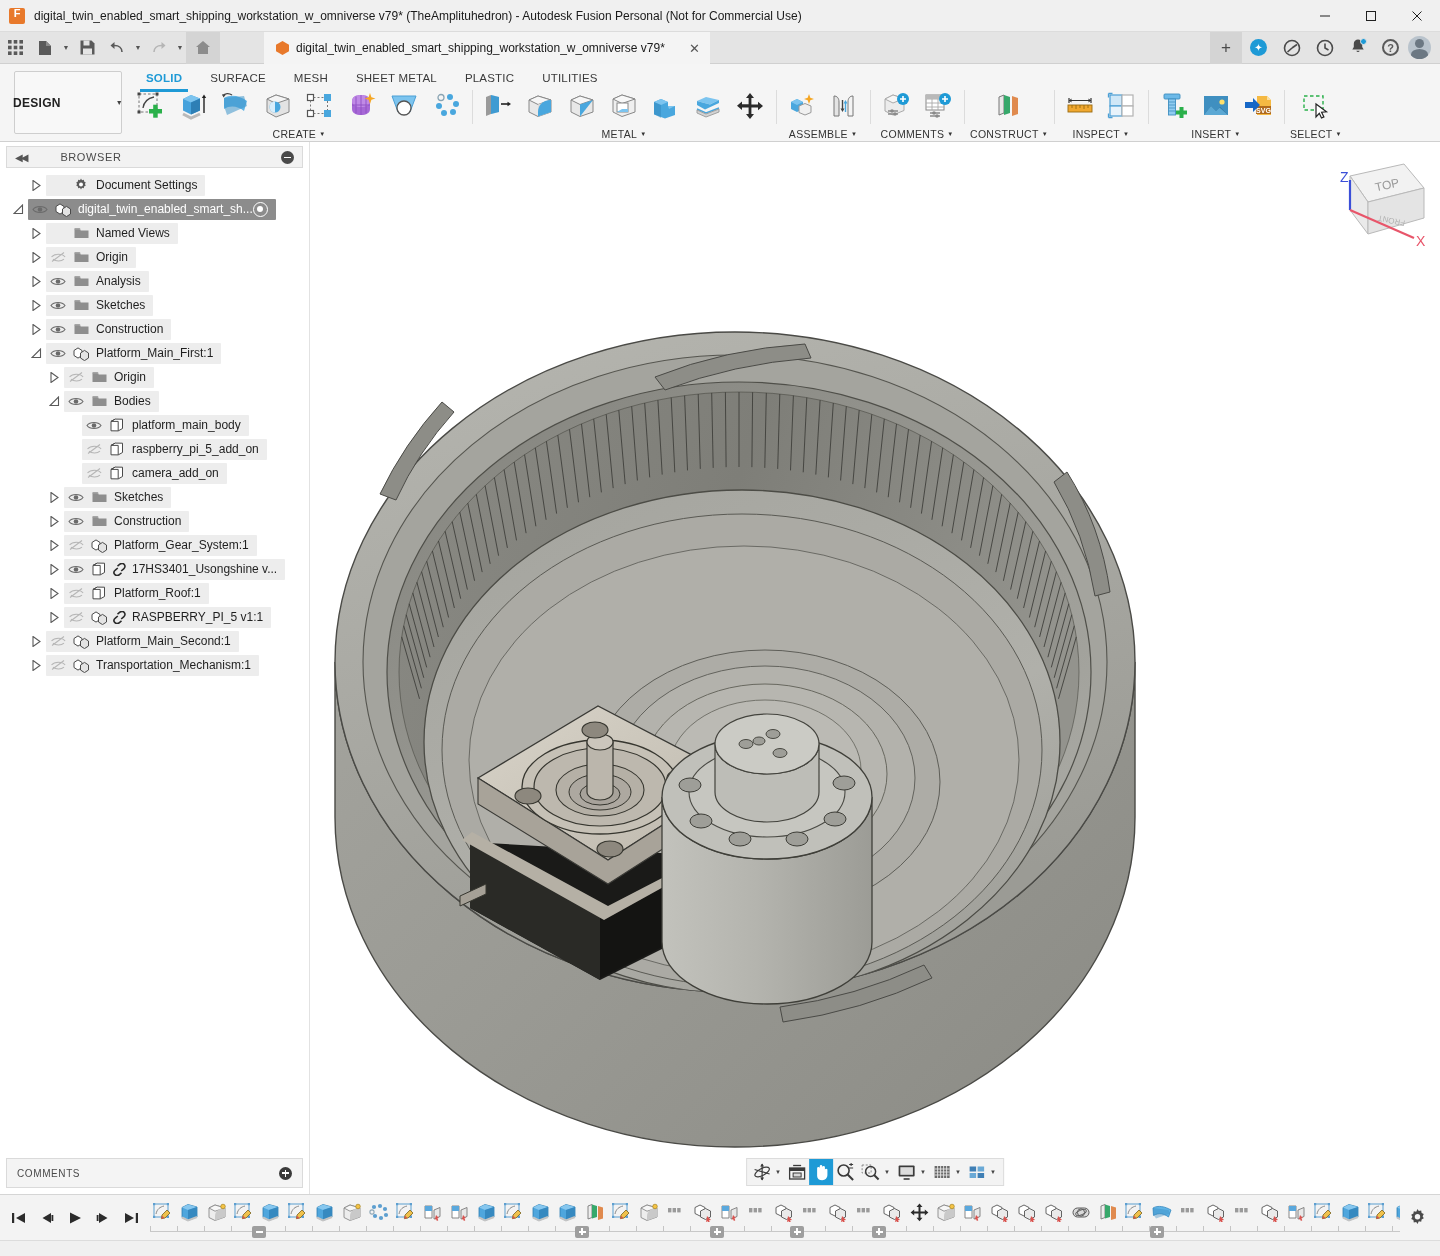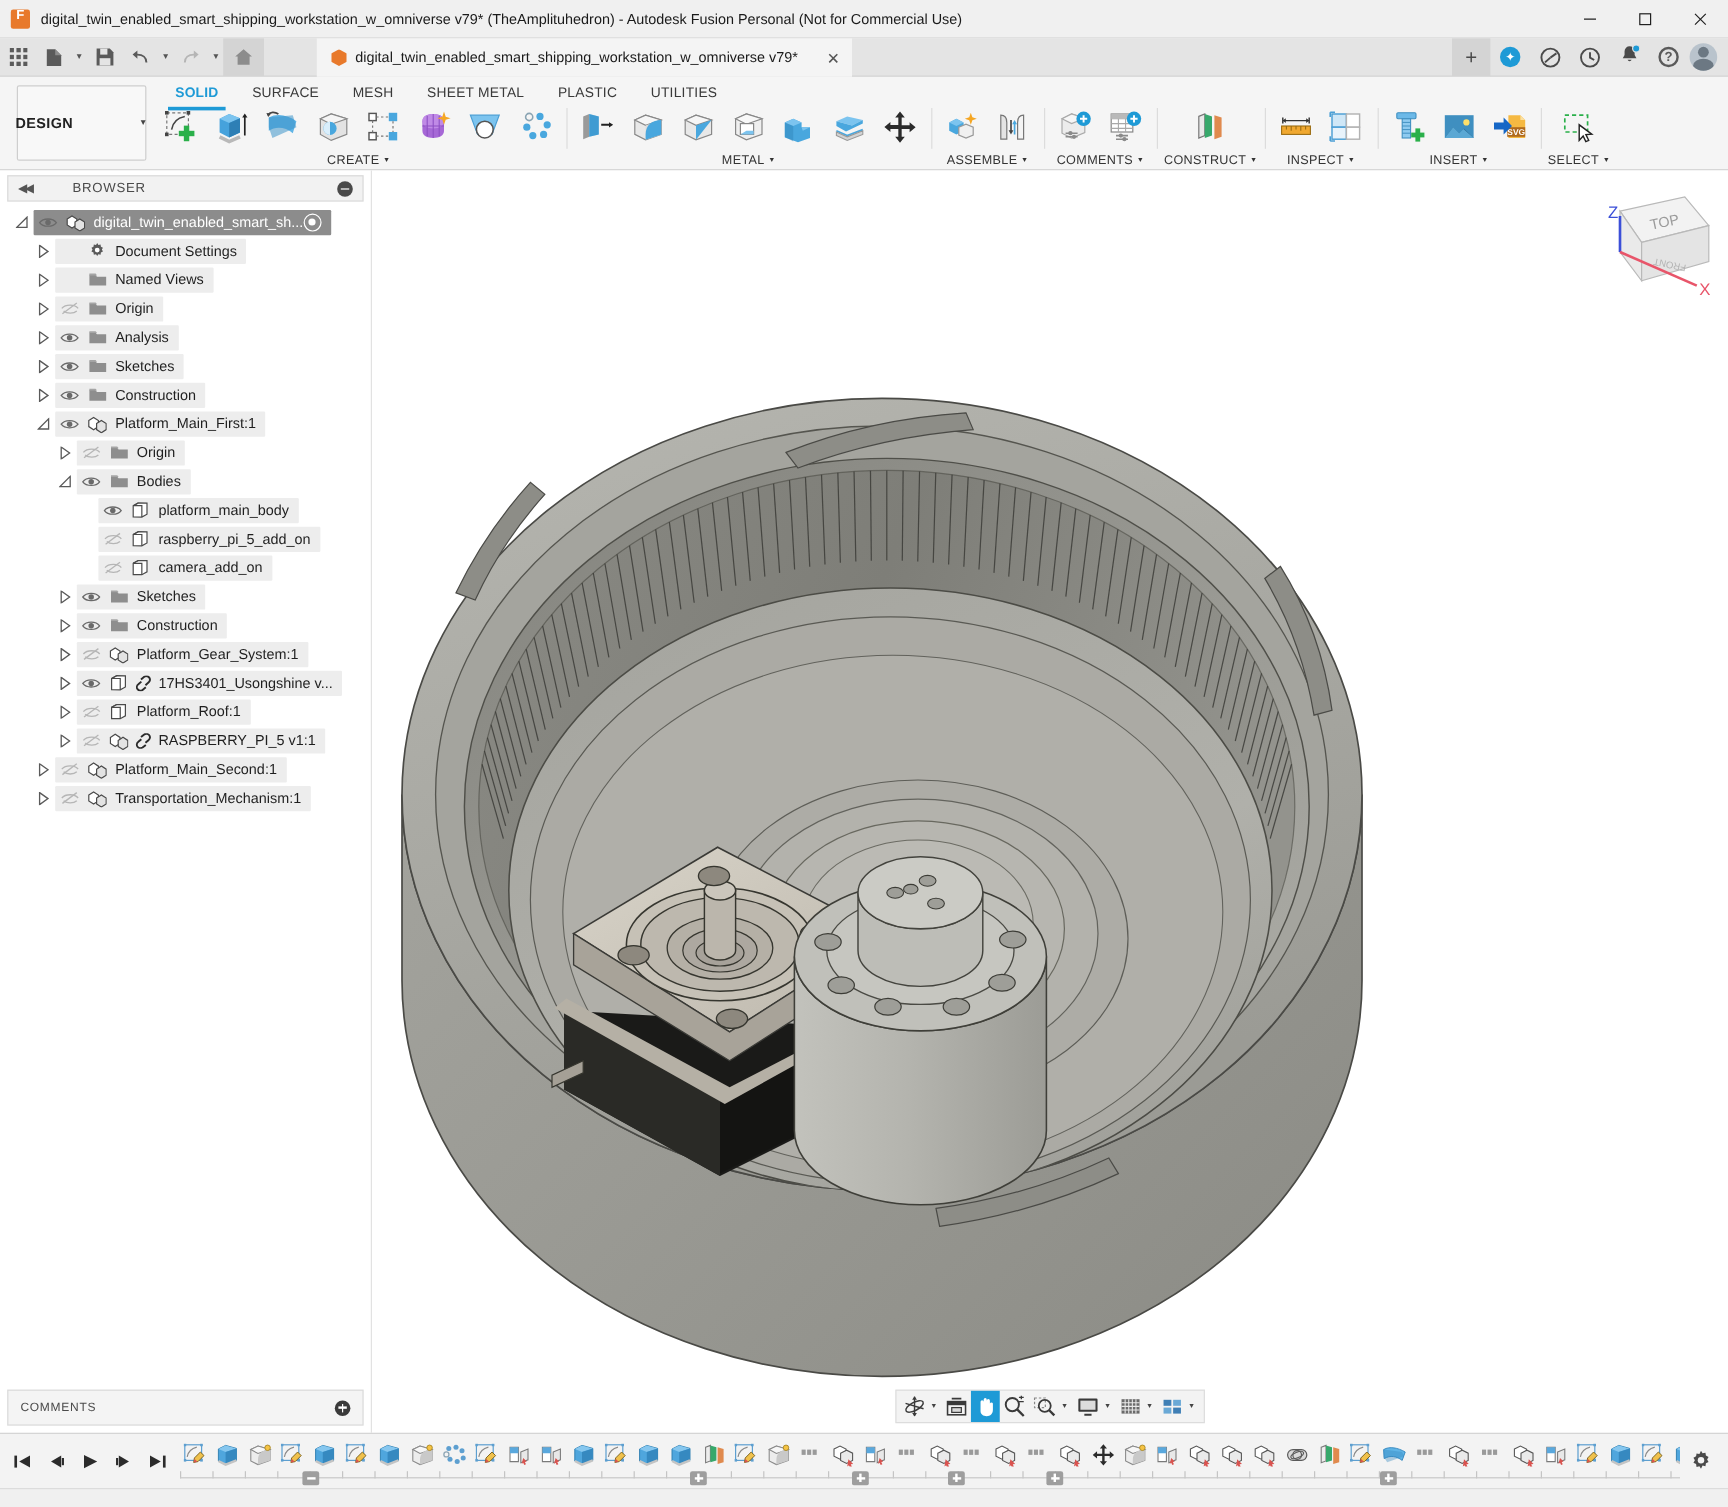--- a/index.html
+++ b/index.html
@@ -677,6 +677,24 @@
       <span class="bh-minus"></span>
     </div>
     <div class="tree" id="tree">
+        <div class="node">
+          <div style="flex: 0 0 26px;"></div>
+          <div class="twisty">
+            <svg width="11" height="11" viewBox="0 0 11 11">
+              <path d="M2 0.5 L9 5.5 L2 10.5 Z" fill="none" stroke="#5a5a5a" stroke-width="1.1"></path>
+            </svg>
+          </div>
+          <div class="node-hl">
+            <div class="eye"></div>
+            <div class="nodeicon">
+              <svg width="14" height="14" viewBox="0 0 14 14">
+                <path d="M7 0.6l1 1.6 1.8-.4.3 1.8 1.7.8-.9 1.6.9 1.6-1.7.8-.3 1.8-1.8-.4-1 1.6-1-1.6-1.8.4-.3-1.8-1.7-.8.9-1.6-.9-1.6 1.7-.8.3-1.8 1.8.4z" fill="#5a5a5a"></path>
+                <circle cx="7" cy="6.4" r="2" fill="#fff"></circle>
+              </svg>
+            </div>
+            <span class="nodetext">Document Settings</span>
+          </div>
+        </div>
         <div class="node selected">
           <div style="flex: 0 0 8px;"></div>
           <div class="twisty">
@@ -701,24 +719,6 @@
             <span class="radio-dot">
               <i></i>
             </span>
-          </div>
-        </div>
-        <div class="node">
-          <div style="flex: 0 0 26px;"></div>
-          <div class="twisty">
-            <svg width="11" height="11" viewBox="0 0 11 11">
-              <path d="M2 0.5 L9 5.5 L2 10.5 Z" fill="none" stroke="#5a5a5a" stroke-width="1.1"></path>
-            </svg>
-          </div>
-          <div class="node-hl">
-            <div class="eye"></div>
-            <div class="nodeicon">
-              <svg width="14" height="14" viewBox="0 0 14 14">
-                <path d="M7 0.6l1 1.6 1.8-.4.3 1.8 1.7.8-.9 1.6.9 1.6-1.7.8-.3 1.8-1.8-.4-1 1.6-1-1.6-1.8.4-.3-1.8-1.7-.8.9-1.6-.9-1.6 1.7-.8.3-1.8 1.8.4z" fill="#5a5a5a"></path>
-                <circle cx="7" cy="6.4" r="2" fill="#fff"></circle>
-              </svg>
-            </div>
-            <span class="nodetext">Document Settings</span>
           </div>
         </div>
         <div class="node">

